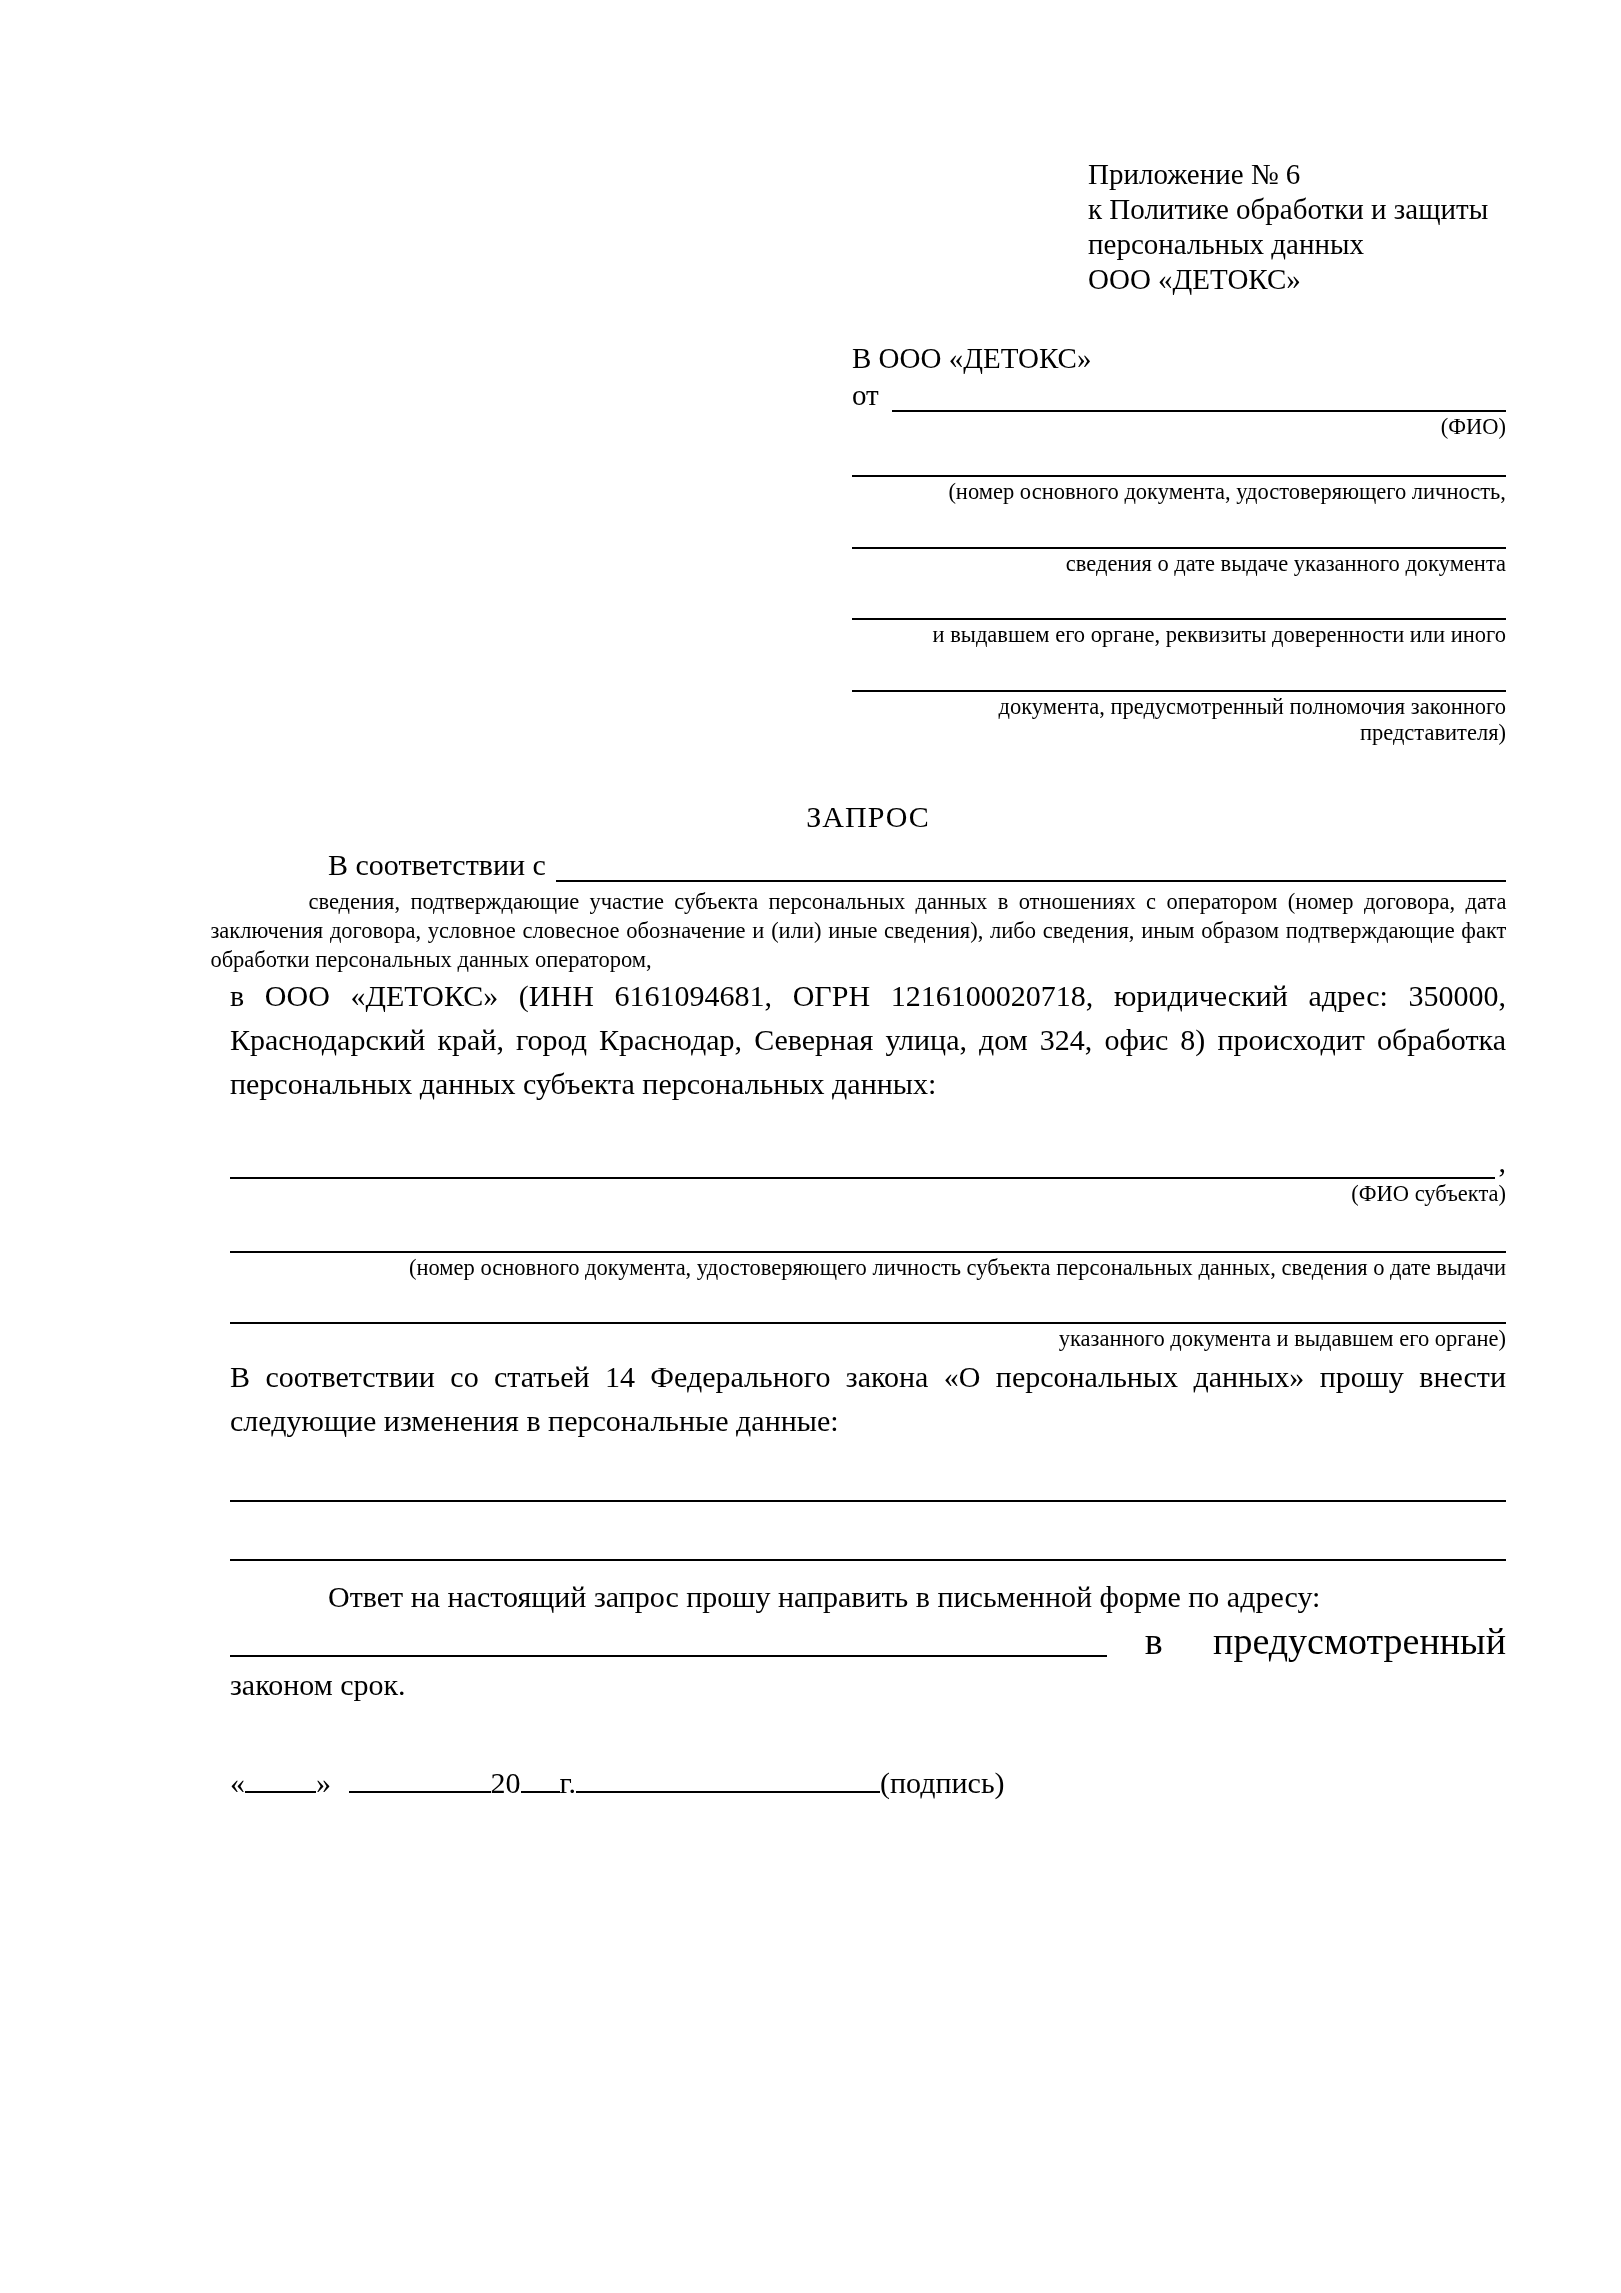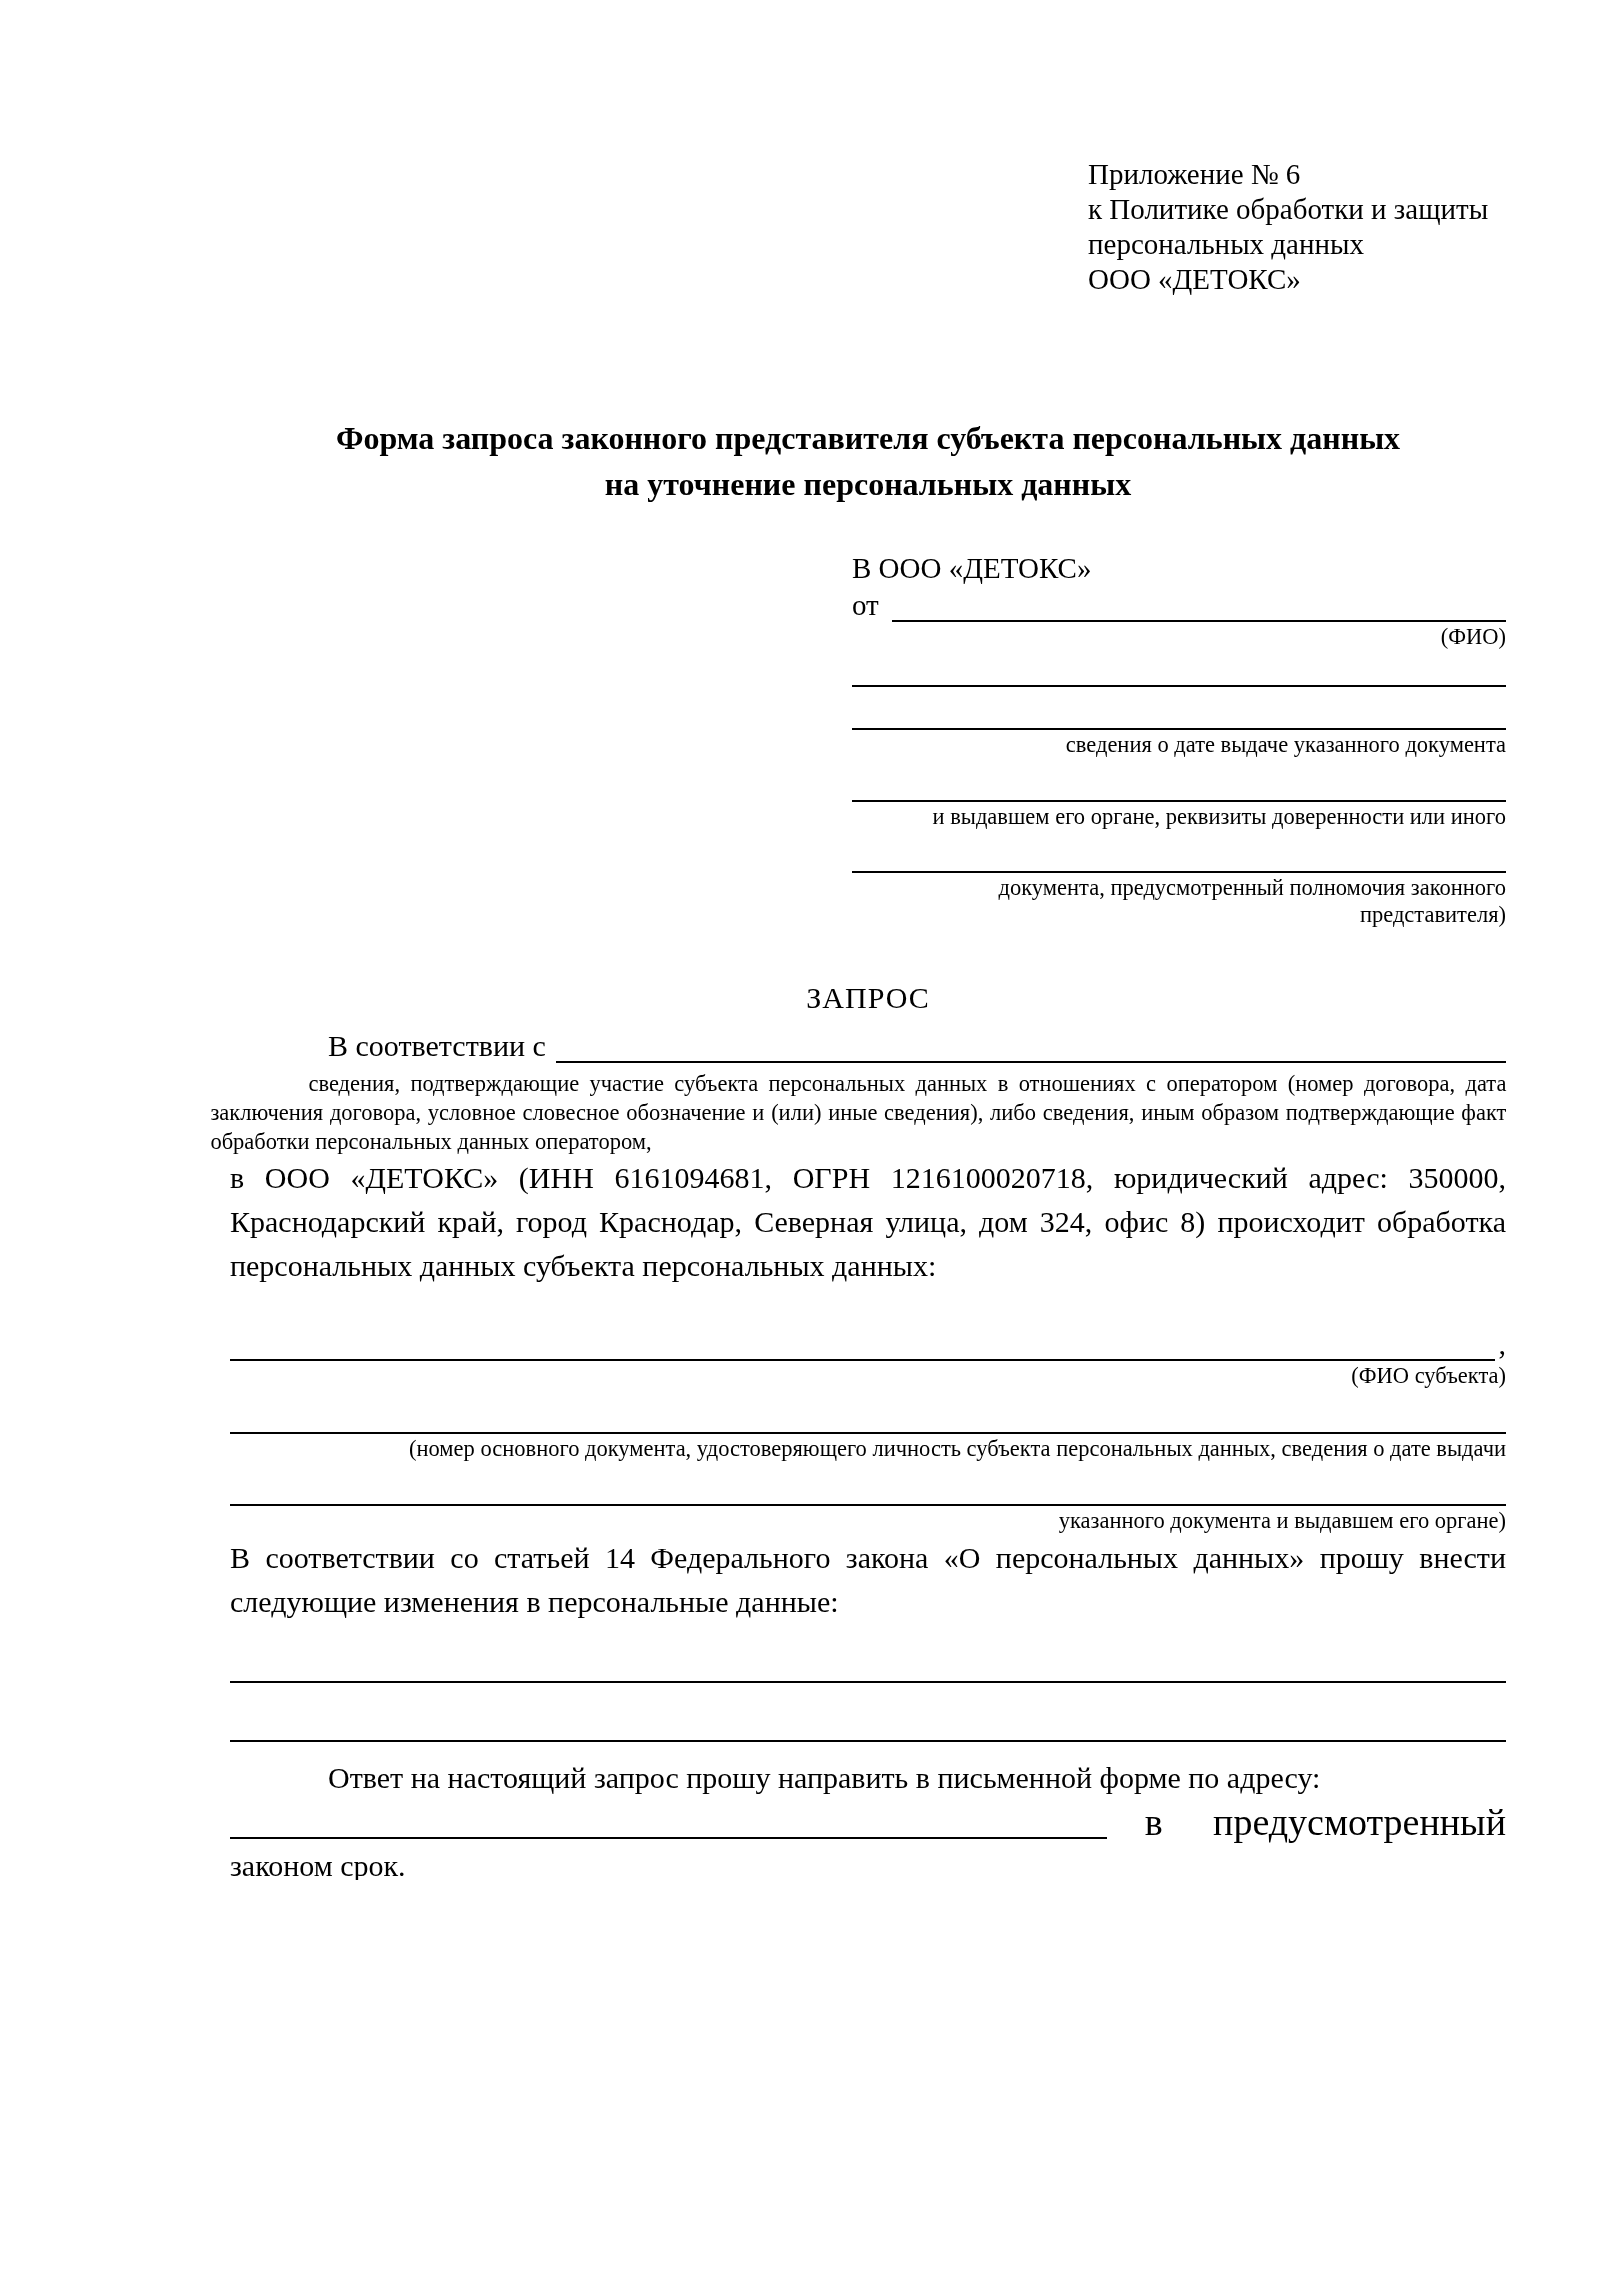--- a/index.html
+++ b/index.html
@@ -107,10 +107,6 @@
       <div>ООО «ДЕТОКС»</div>
     </div>
 
-    <div class="doc-title">
-      <div>Форма запроса законного представителя субъекта персональных данных</div>
-      <div>на уточнение персональных данных</div>
-    </div>
 
     <div class="addressee">
       <div>В ООО «ДЕТОКС»</div>

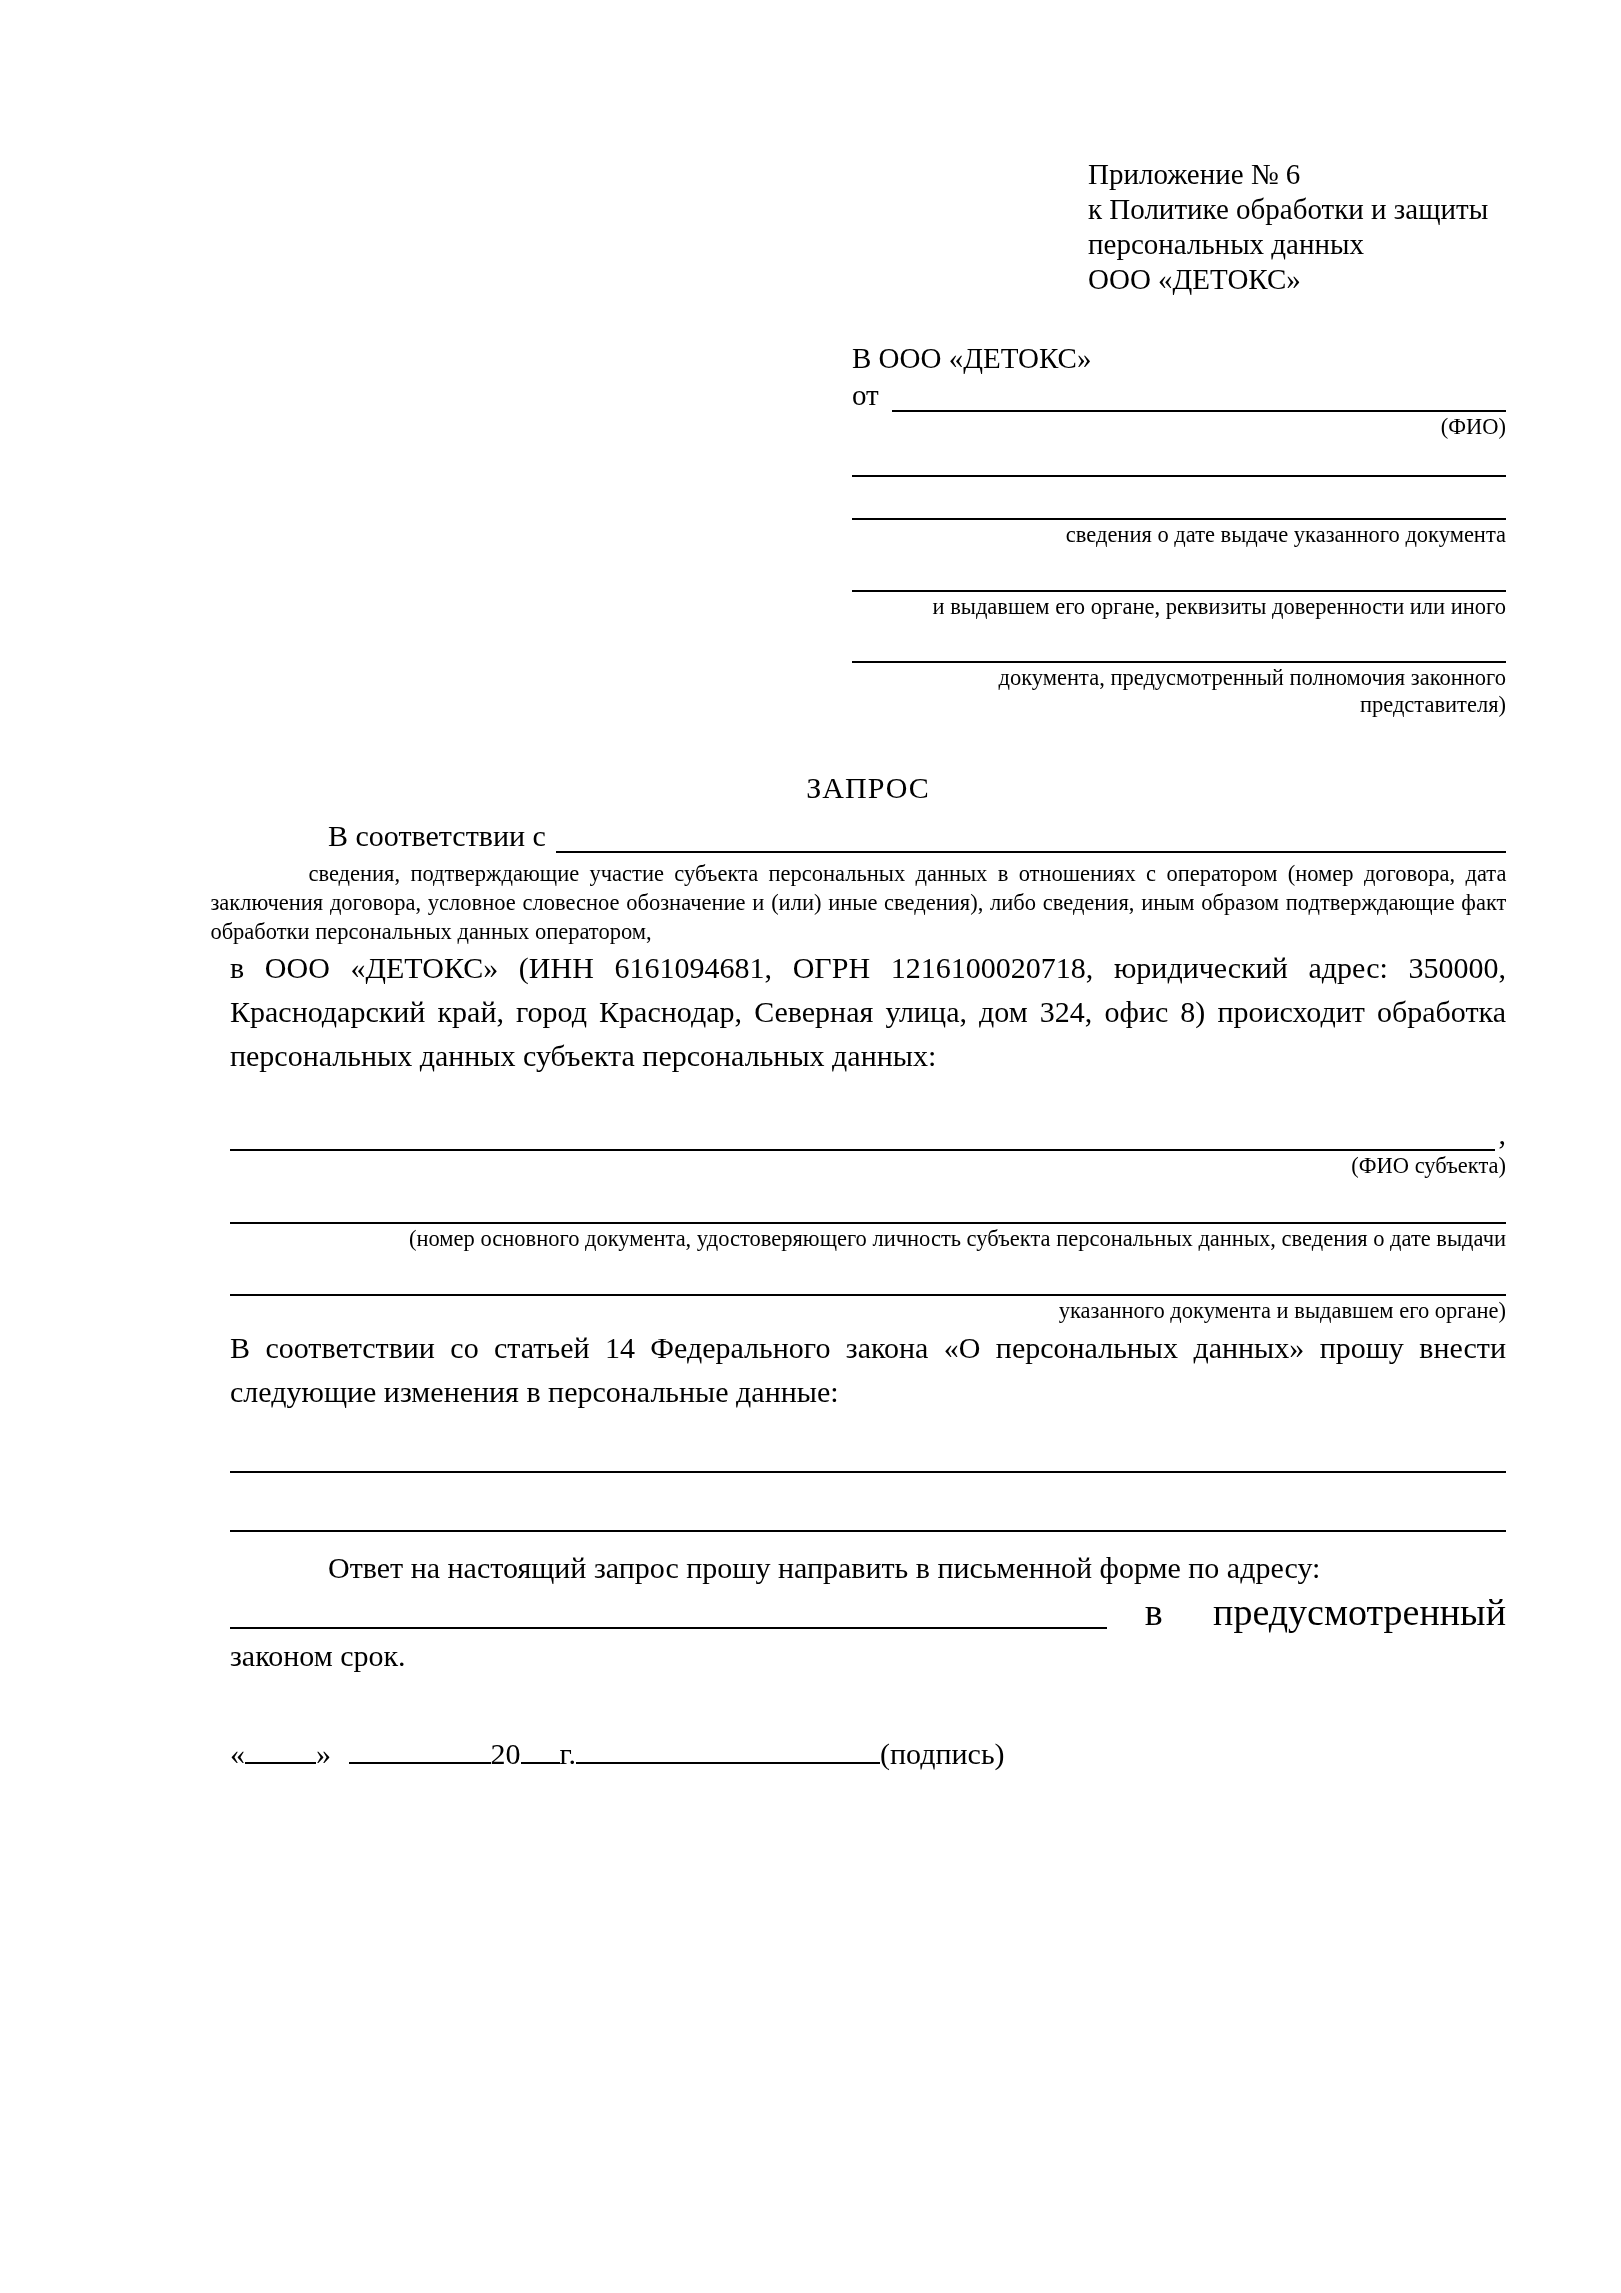--- a/index.html
+++ b/index.html
@@ -117,6 +117,7 @@
       <div class="cap">(ФИО)</div>
 
       <div class="field first"></div>
+      <div class="cap">(номер основного документа, удостоверяющего личность,</div>
 
       <div class="field"></div>
       <div class="cap">сведения о дате выдаче указанного документа</div>

